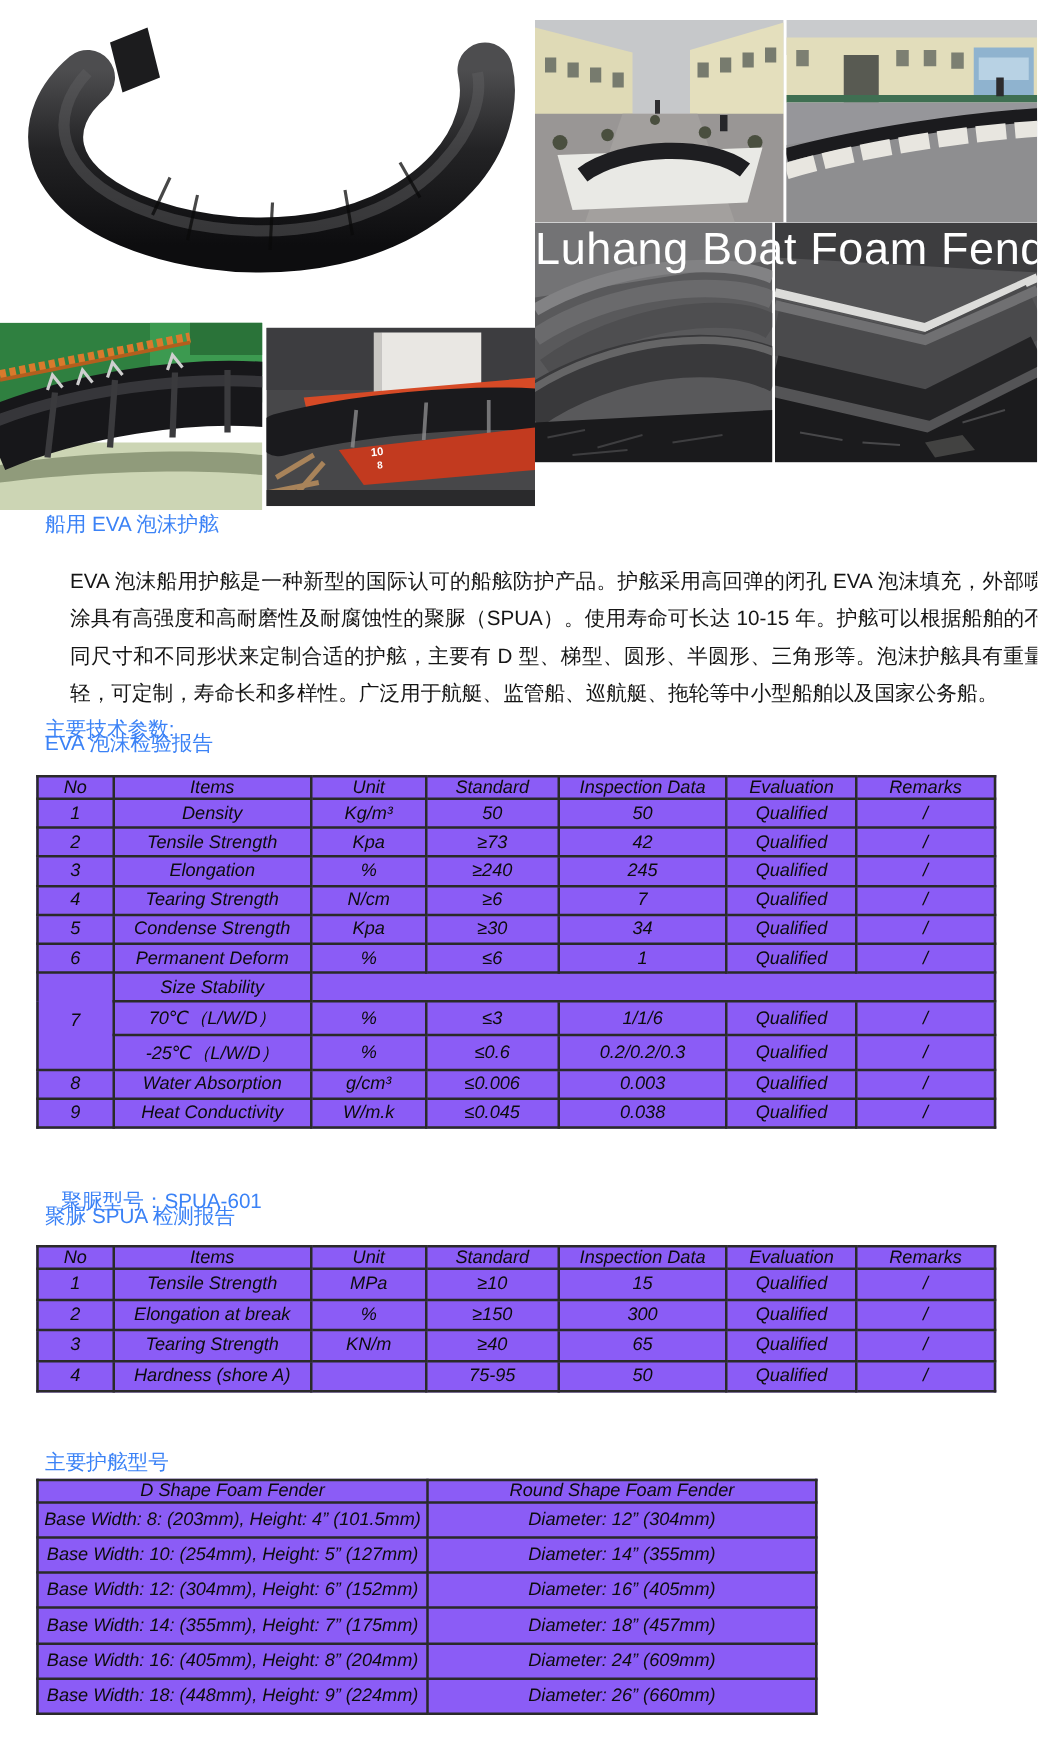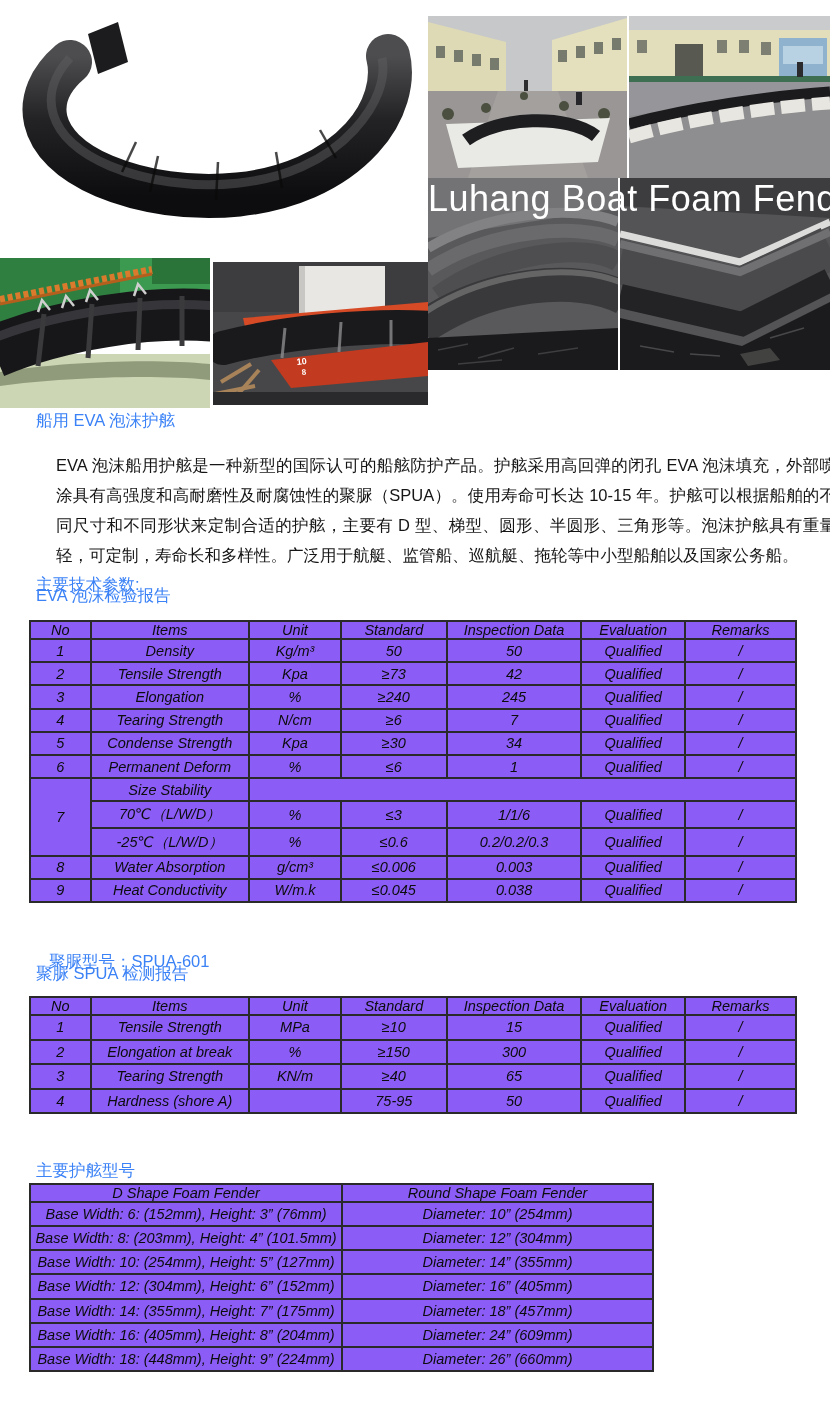--- a/index.html
+++ b/index.html
@@ -415,10 +415,6 @@
       </thead>
       <tbody>
         <tr>
-          <td>Base Width: 6: (152mm), Height: 3” (76mm)</td>
-          <td>Diameter: 10” (254mm)</td>
-        </tr>
-        <tr>
           <td>Base Width: 8: (203mm), Height: 4” (101.5mm)</td>
           <td>Diameter: 12” (304mm)</td>
         </tr>

